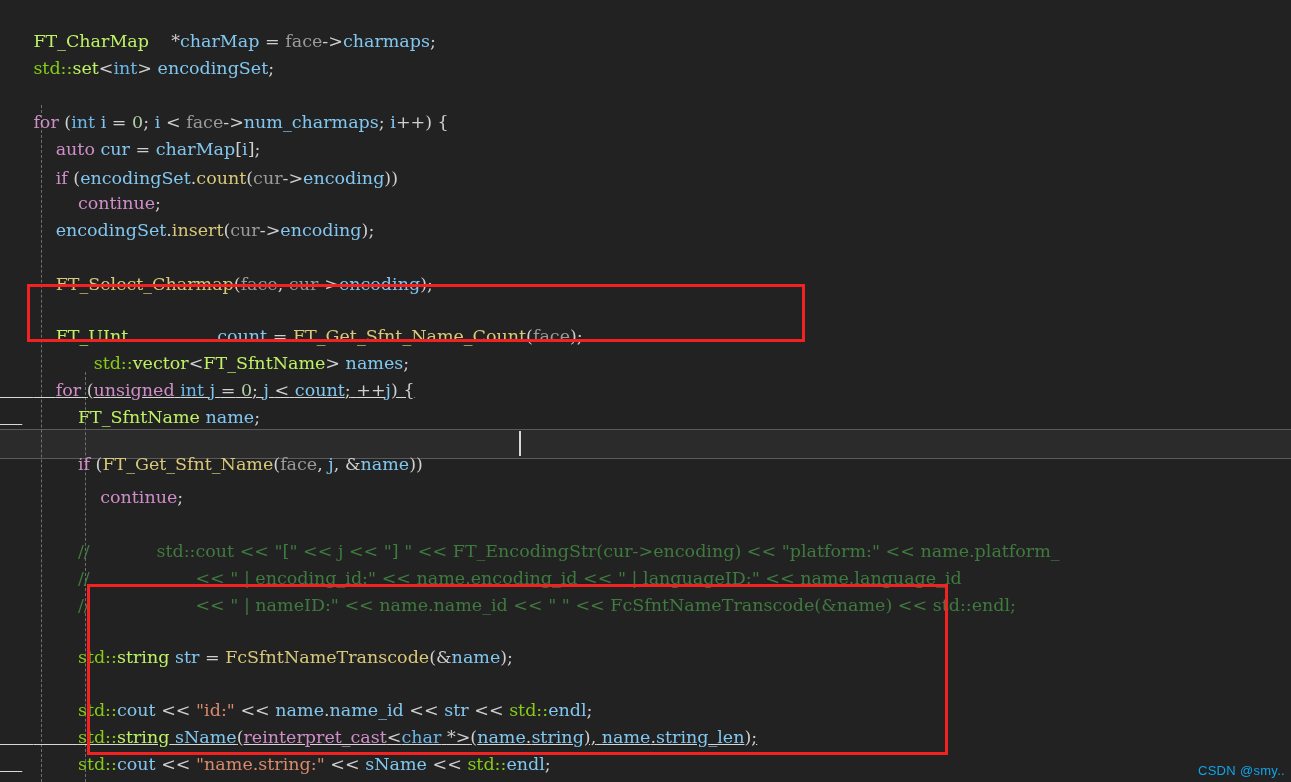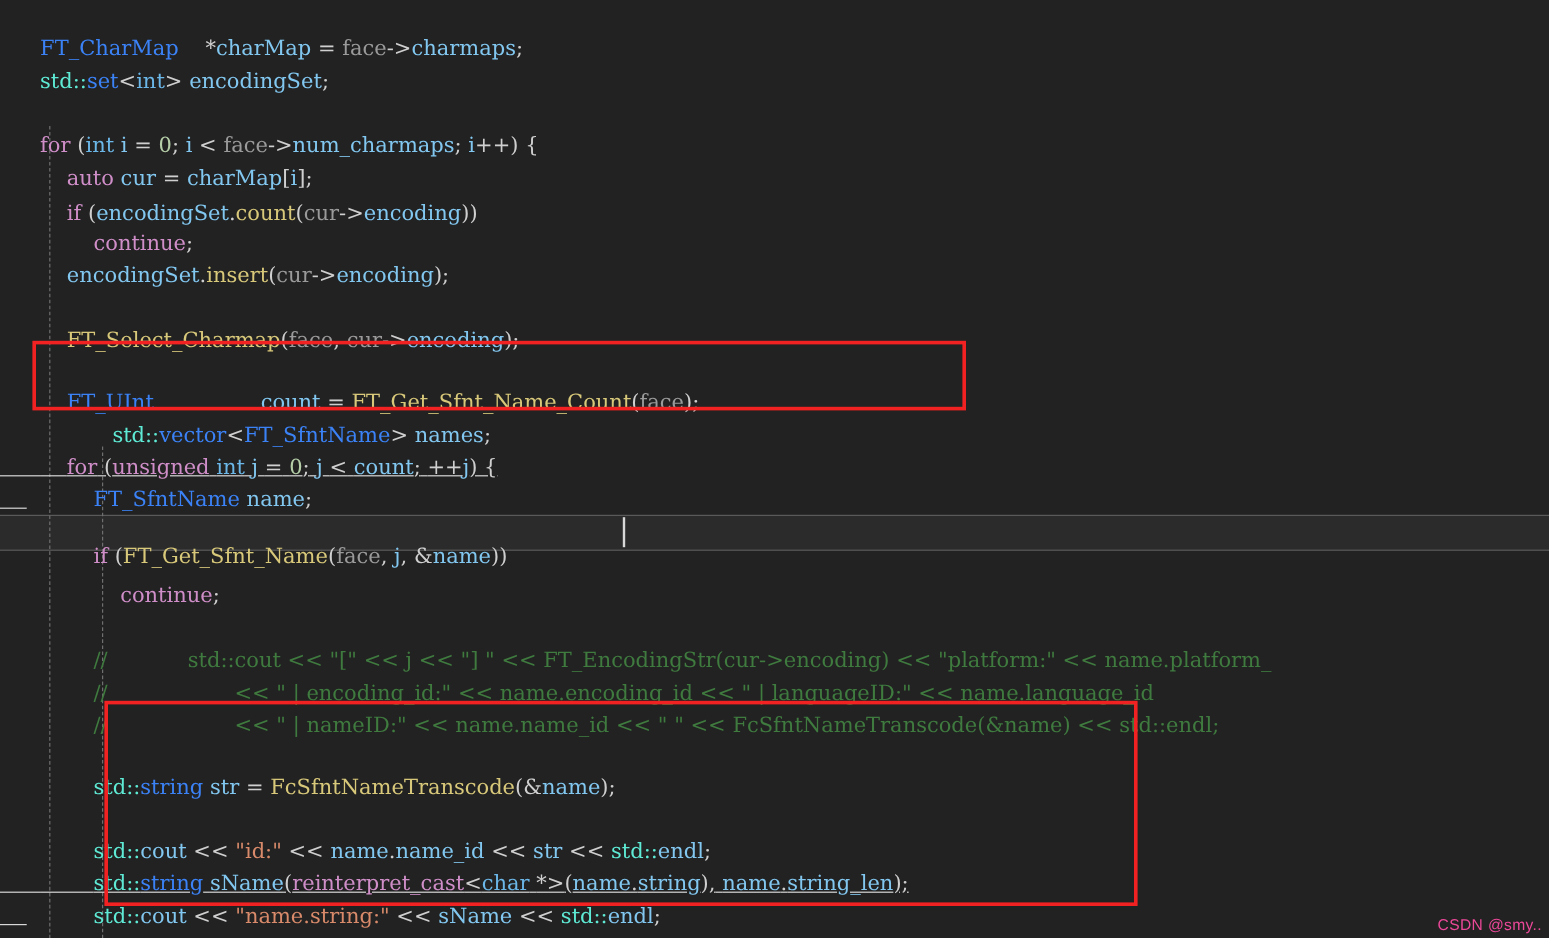--- a/index.html
+++ b/index.html
@@ -58,7 +58,7 @@
   }
   
   .kw      { color: #cf8ec8; text-align: center; }   
-  .type    { color: #3b82f6; }   
+  .type    { color: #bef264; }   
   .prim    { color: #6bb7e8; }   
   .var     { color: #82c7f0; text-align: center; }   
   .plain   { color: #5eead4; }   

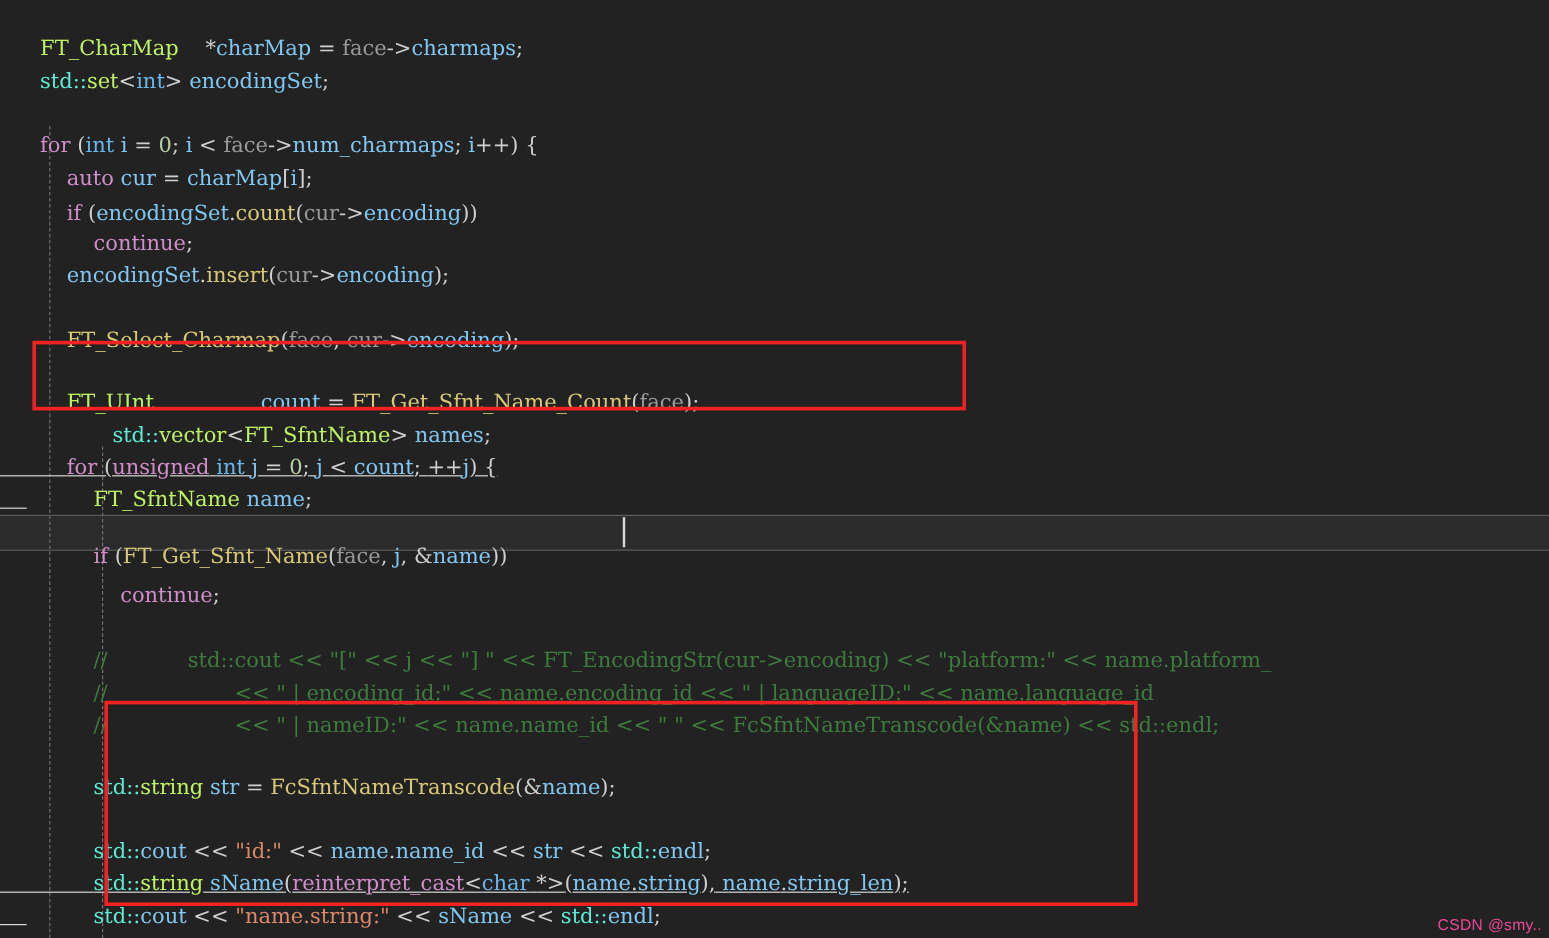--- a/index.html
+++ b/index.html
@@ -61,7 +61,7 @@
   .type    { color: #bef264; }   
   .prim    { color: #6bb7e8; }   
   .var     { color: #82c7f0; text-align: center; }   
-  .plain   { color: #5eead4; }   
+  .plain   { color: #84cc16; }   
   .dim     { color: #9a9a9a; }   
   .fn      { color: #d8c87a; }   
   .num     { color: #b5cea8; }   

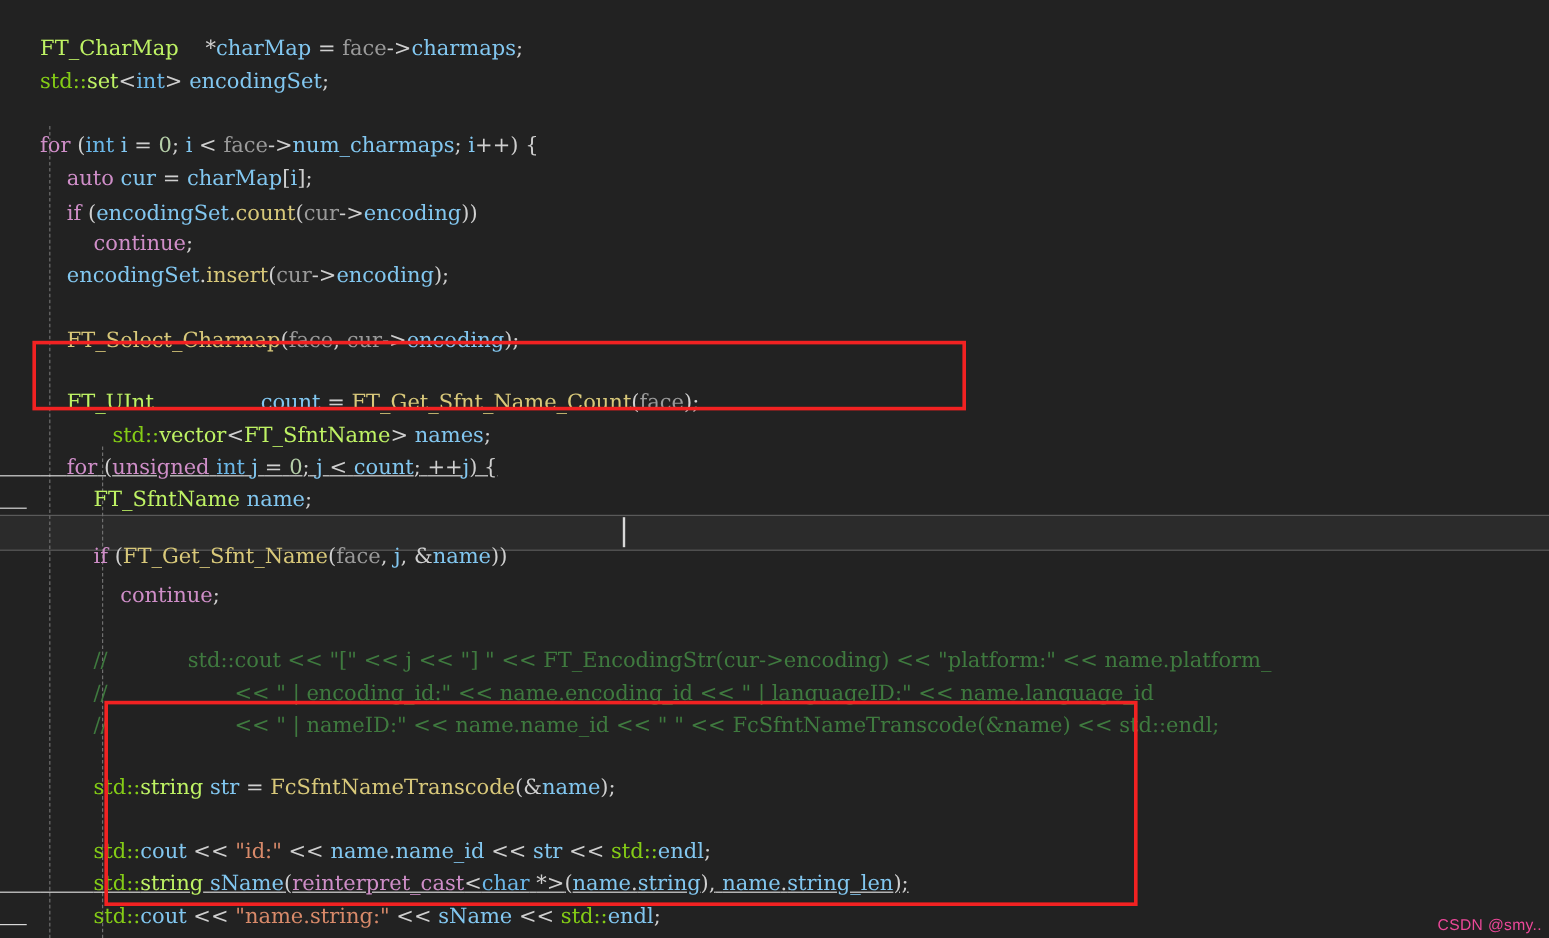--- a/index.html
+++ b/index.html
@@ -90,7 +90,7 @@
     bottom: 4px;
     font-family: "Liberation Sans", sans-serif;
     font-size: 13px;
-    color: #ec4899;
+    color: #0ea5e9;
     letter-spacing: 0.3px;
     text-align: right;
   }

